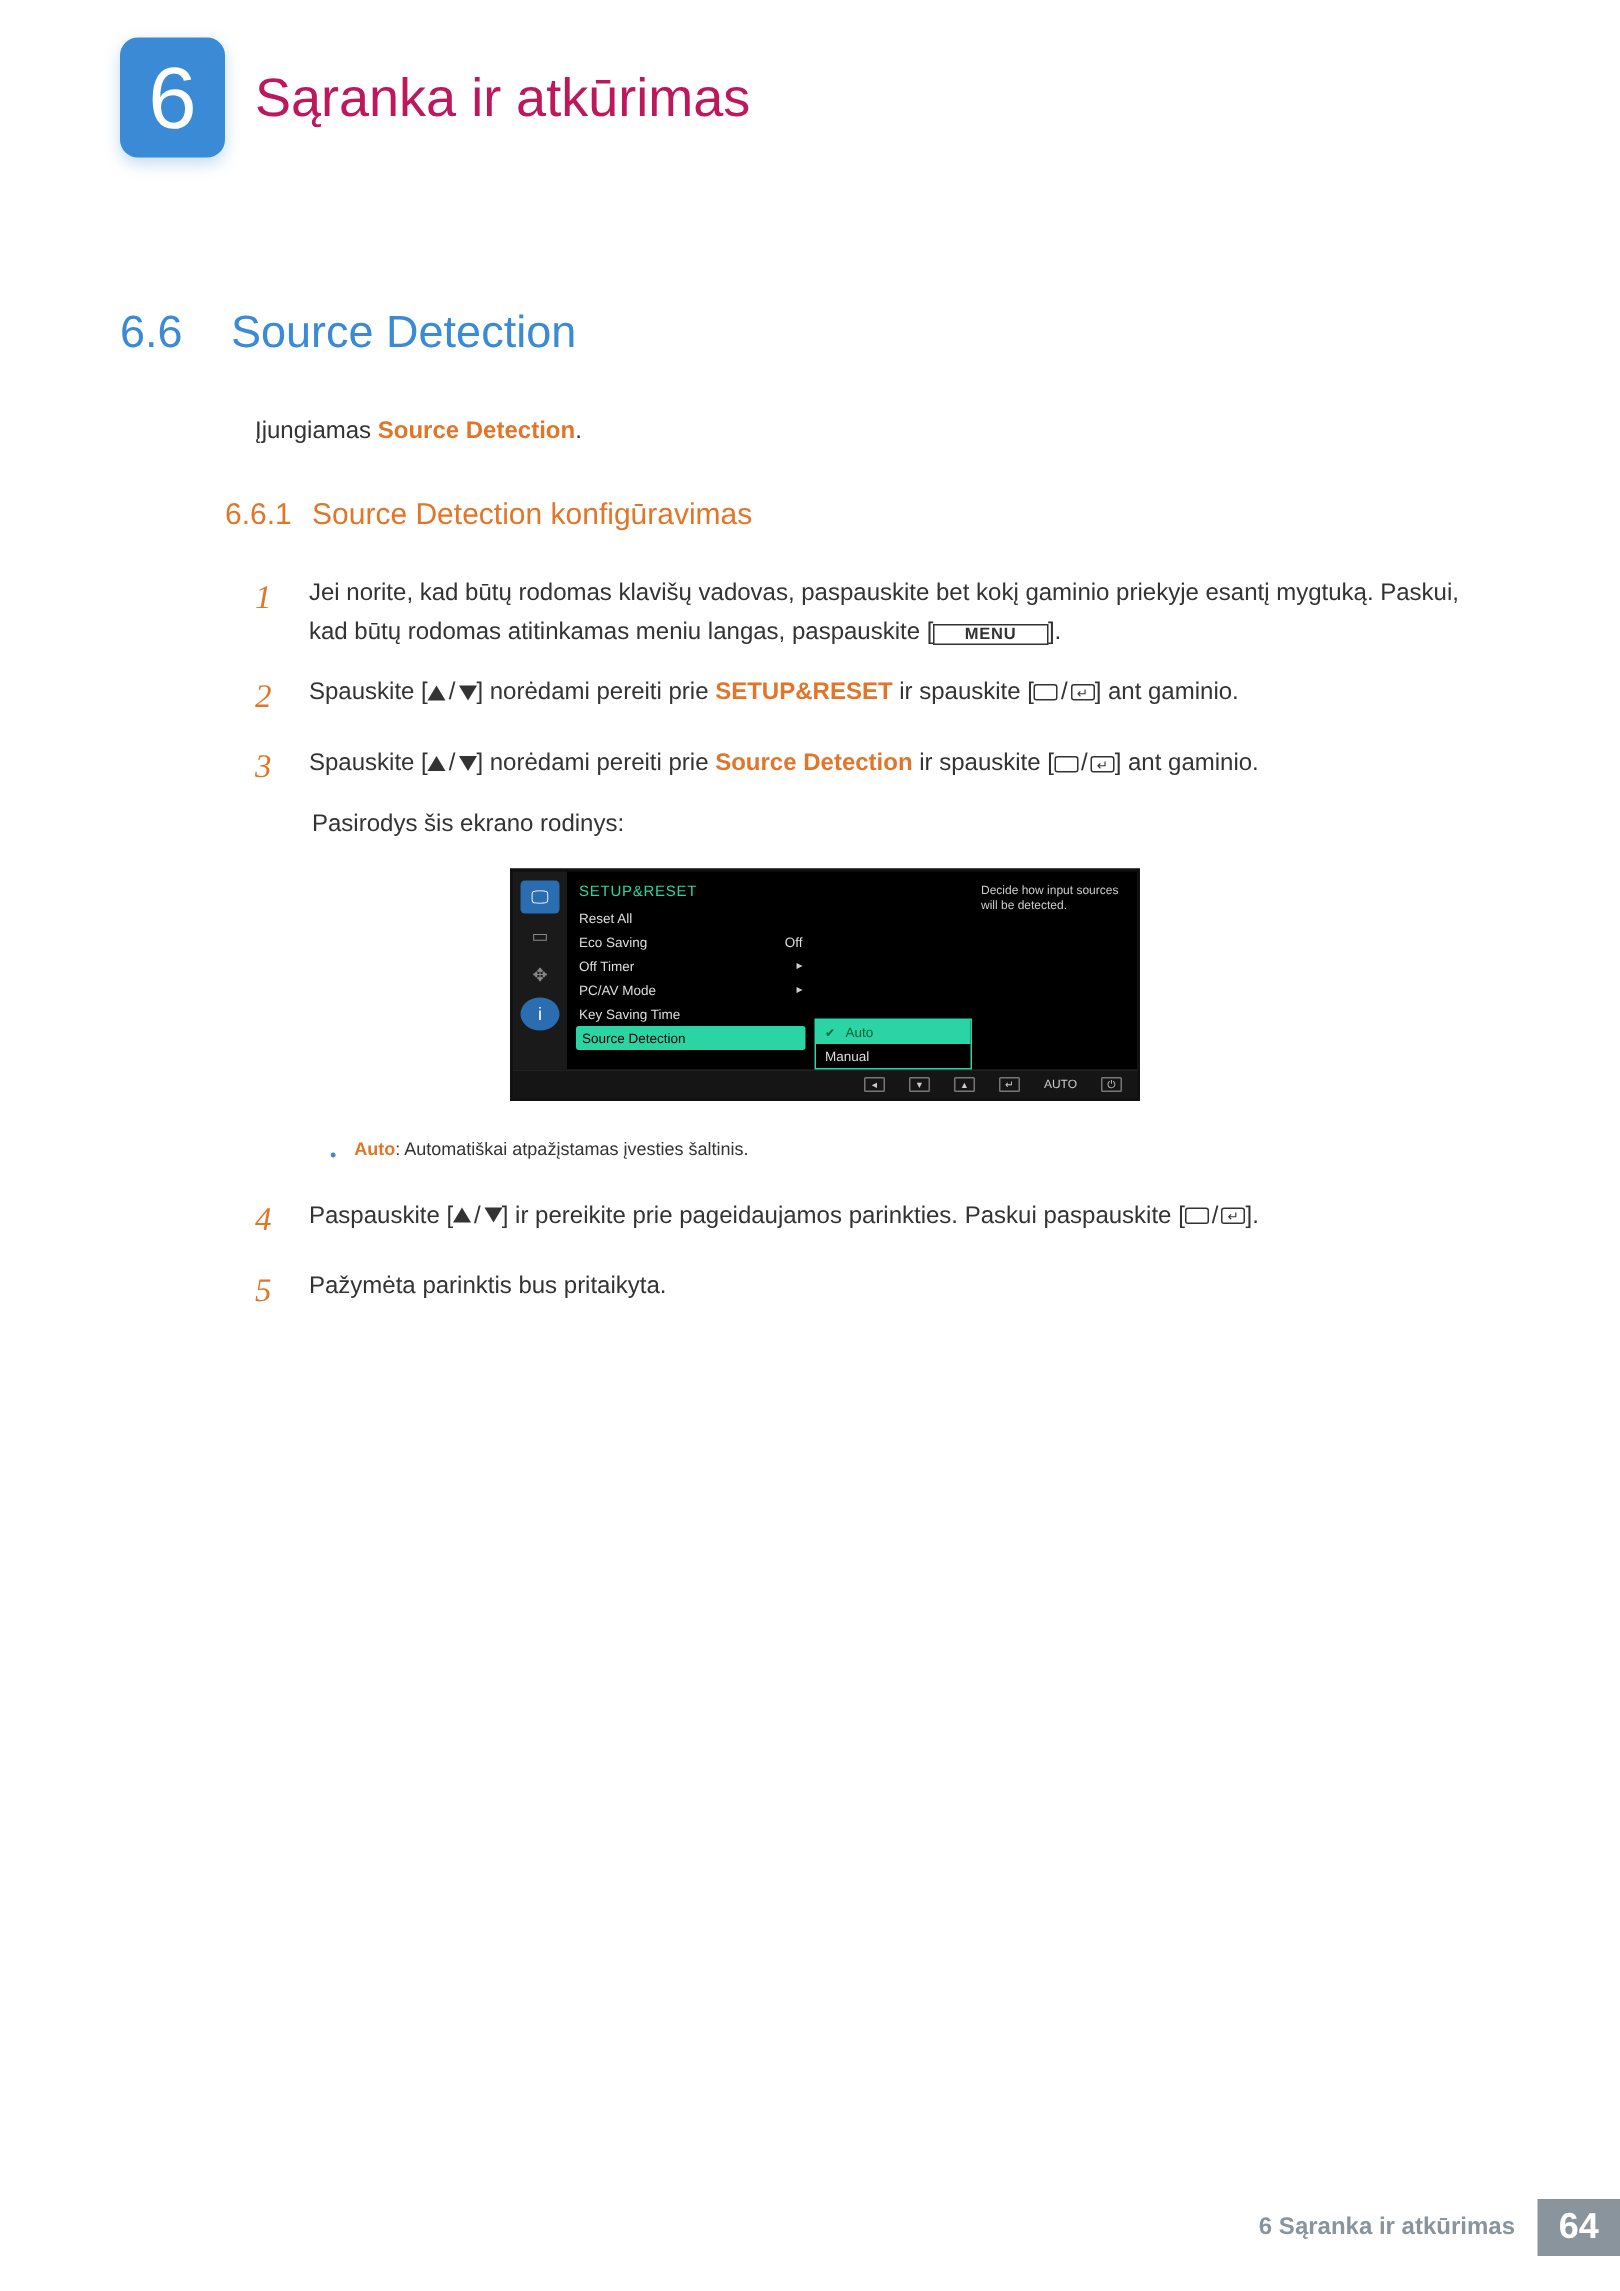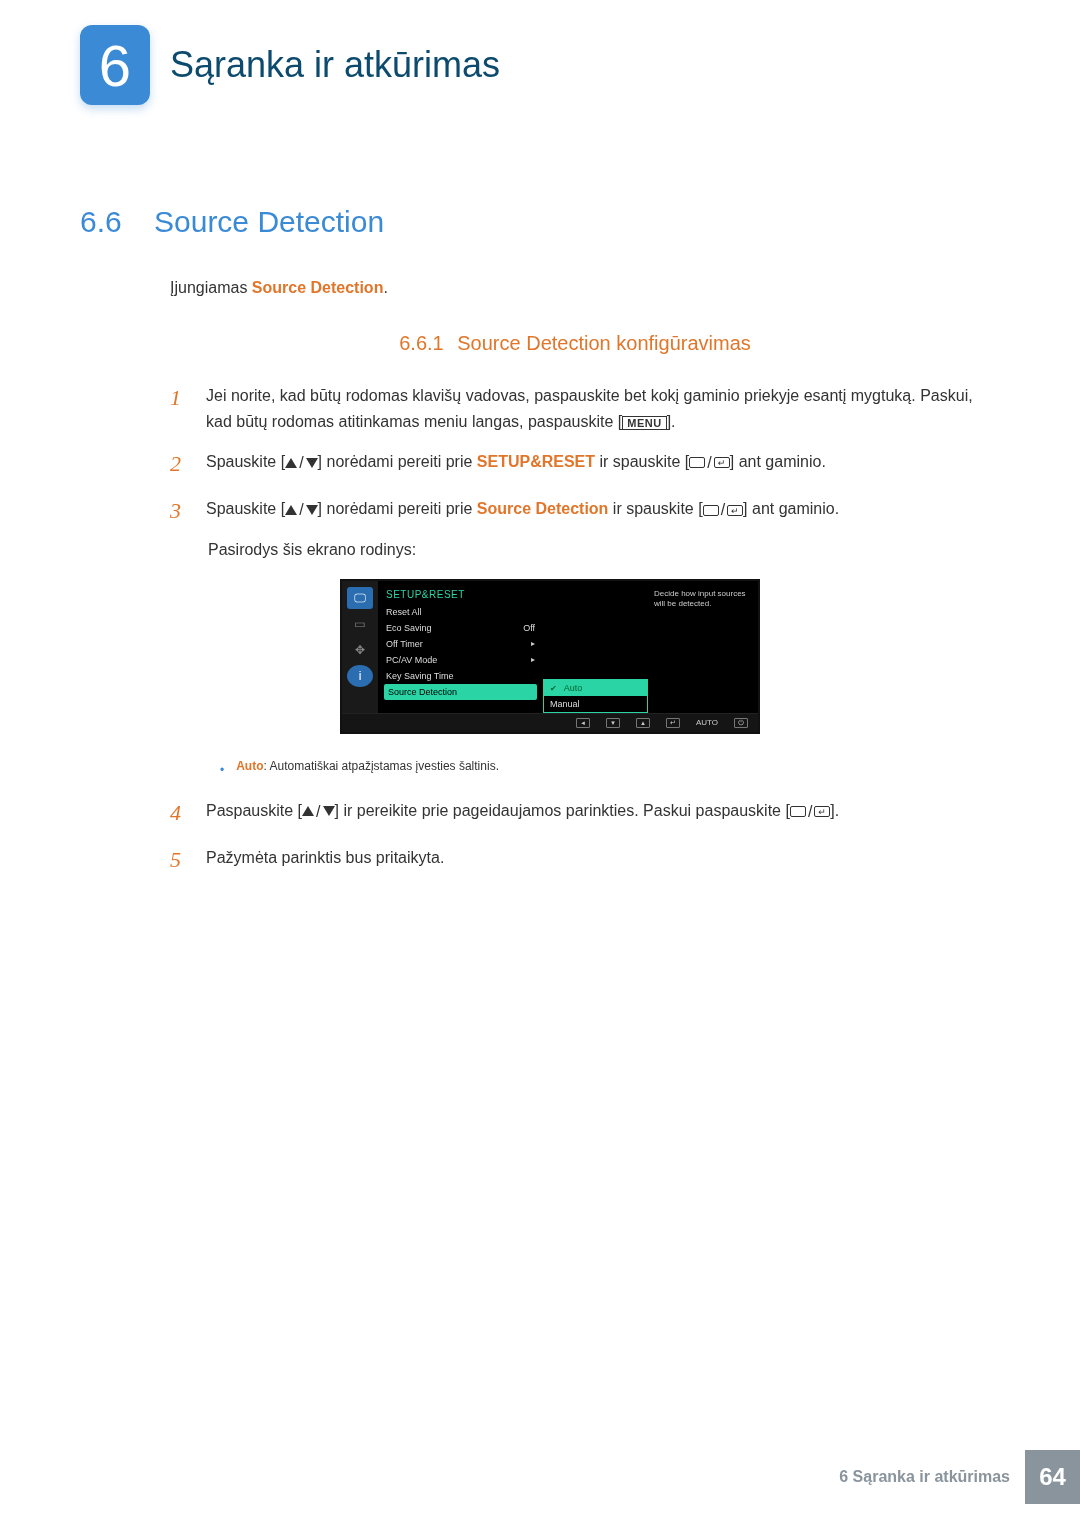--- a/index.html
+++ b/index.html
@@ -35,7 +35,7 @@
     box-shadow: 0 4px 10px rgba(58,138,214,.3);
   }
   .chapter-title {
-    color: #0c4a6e;
+    color: #be185d;
     font-size: 36px;
     font-weight: 400;
   }

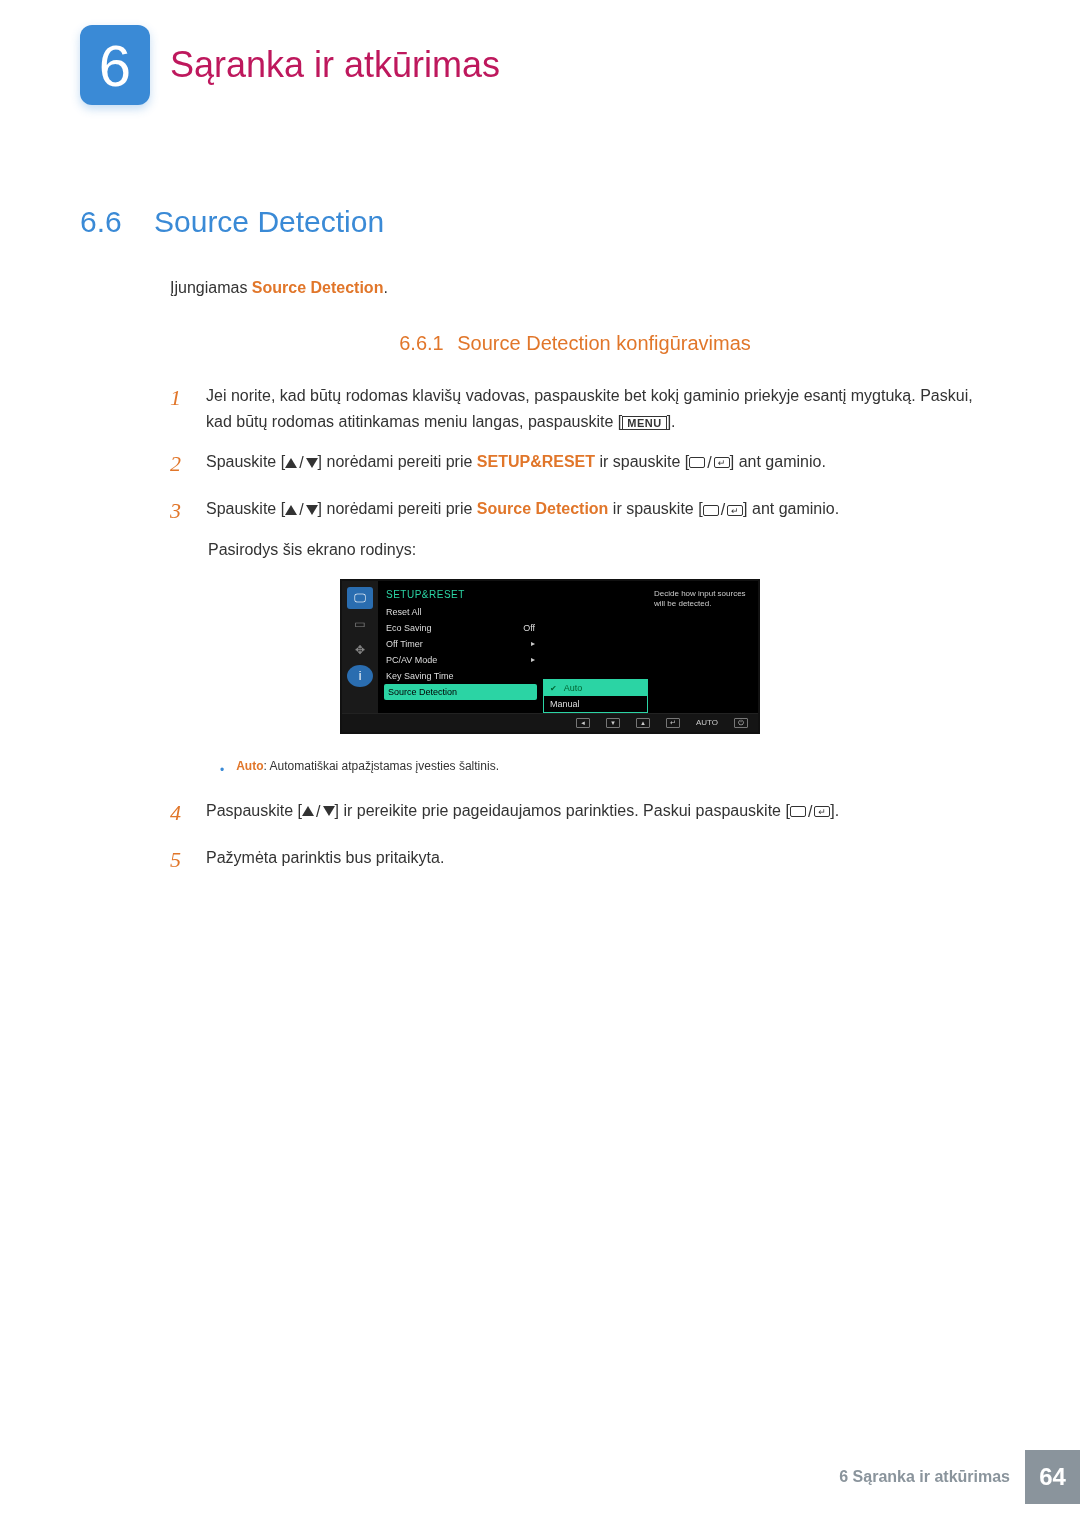--- a/index.html
+++ b/index.html
@@ -68,7 +68,6 @@
     font-size: 20px;
     font-weight: 400;
     margin-bottom: 25px;
-    text-align: center;
   }
   .subsection-num { margin-right: 8px; }
   .steps {

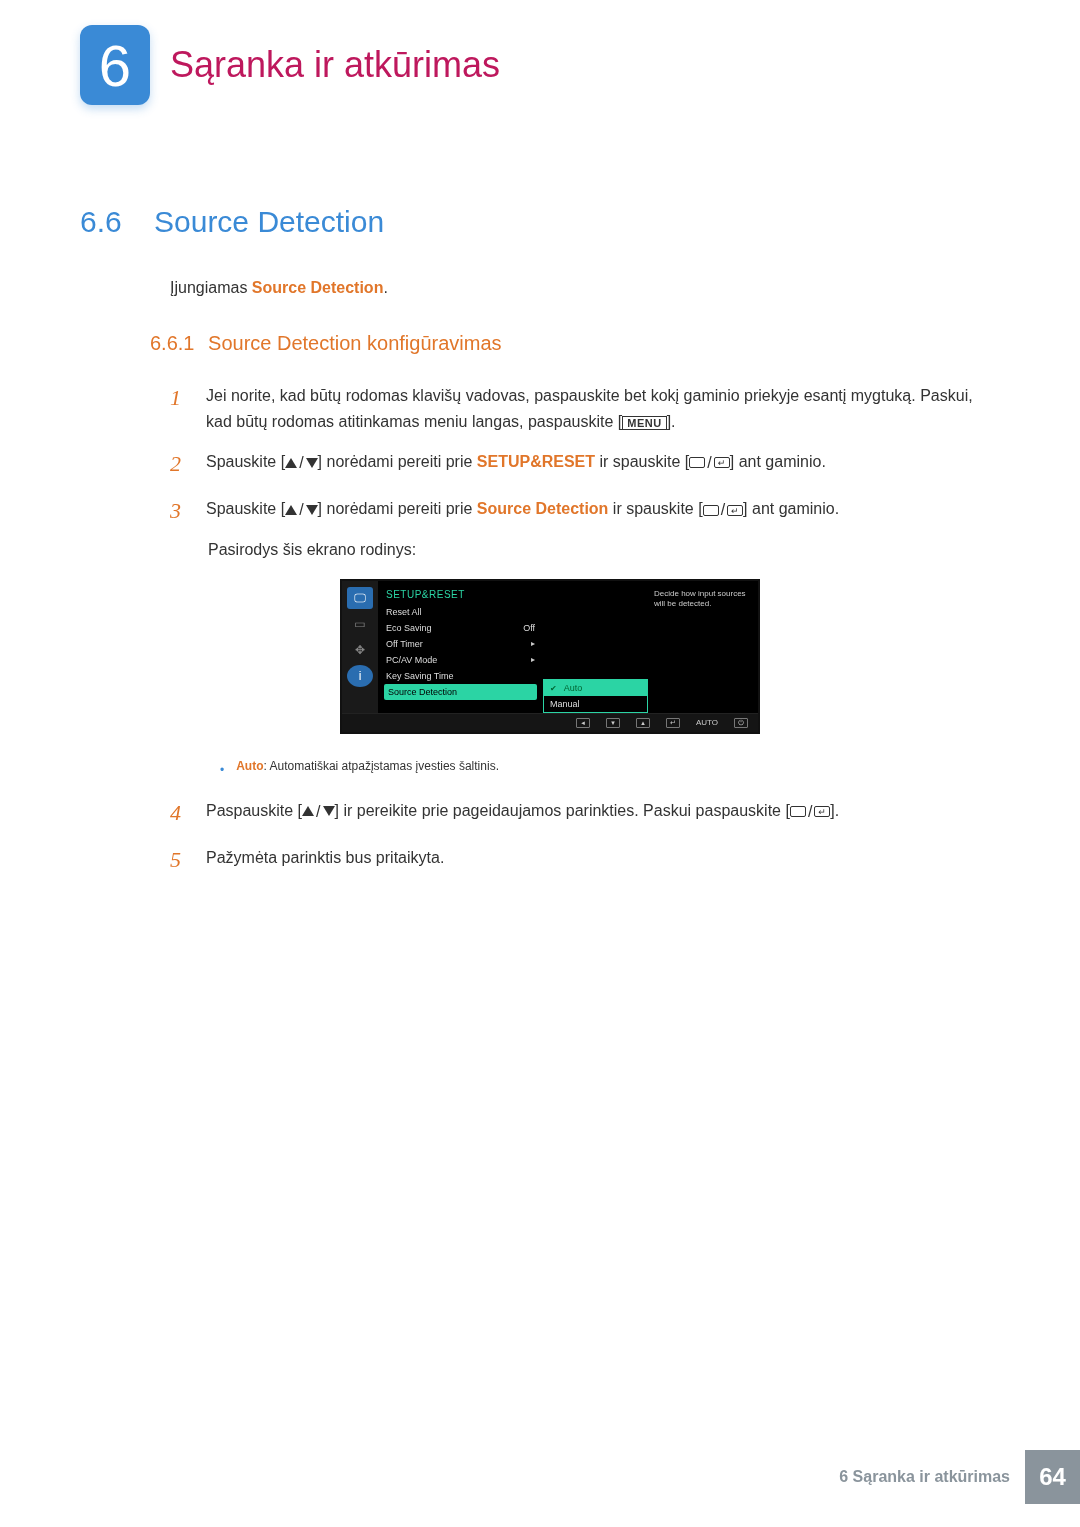--- a/index.html
+++ b/index.html
@@ -90,7 +90,7 @@
     font-family: Georgia, serif;
   }
   .step-body { flex: 1; padding-top: 3px; }
-  .menu-label { border:1px solid #333; padding:0 4px; font-size:11px; font-weight:bold; letter-spacing:.5px; }
+  .menu-label { border:1px solid #333; padding:0 20px; font-size:11px; font-weight:bold; letter-spacing:.5px; }
   .icon-inline { display:inline-flex; align-items:center; gap:2px; vertical-align:middle; }
   .tri-up { display:inline-block; width:0; height:0; border-left:6px solid transparent; border-right:6px solid transparent; border-bottom:10px solid #333; }
   .tri-down { display:inline-block; width:0; height:0; border-left:6px solid transparent; border-right:6px solid transparent; border-top:10px solid #333; }

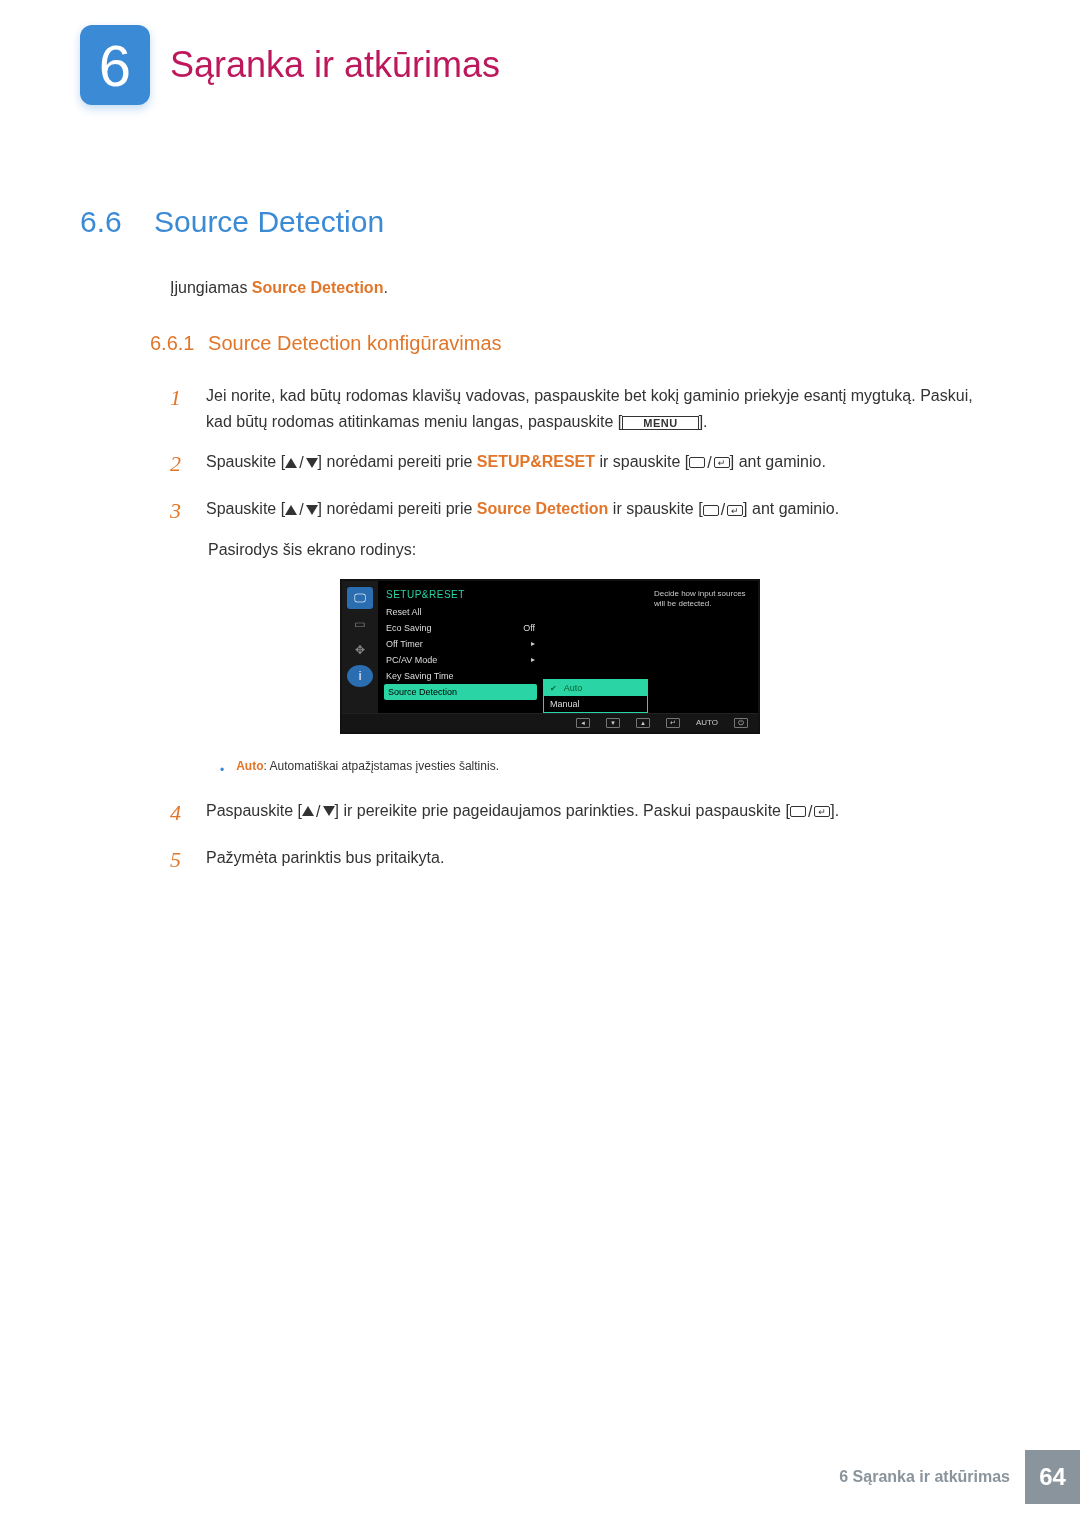--- a/index.html
+++ b/index.html
@@ -196,7 +196,7 @@
     font-size:24px;
     font-weight:bold;
     width:55px;
-    height:54px;
+    height:38px;
     display:flex;
     align-items:center;
     justify-content:center;

